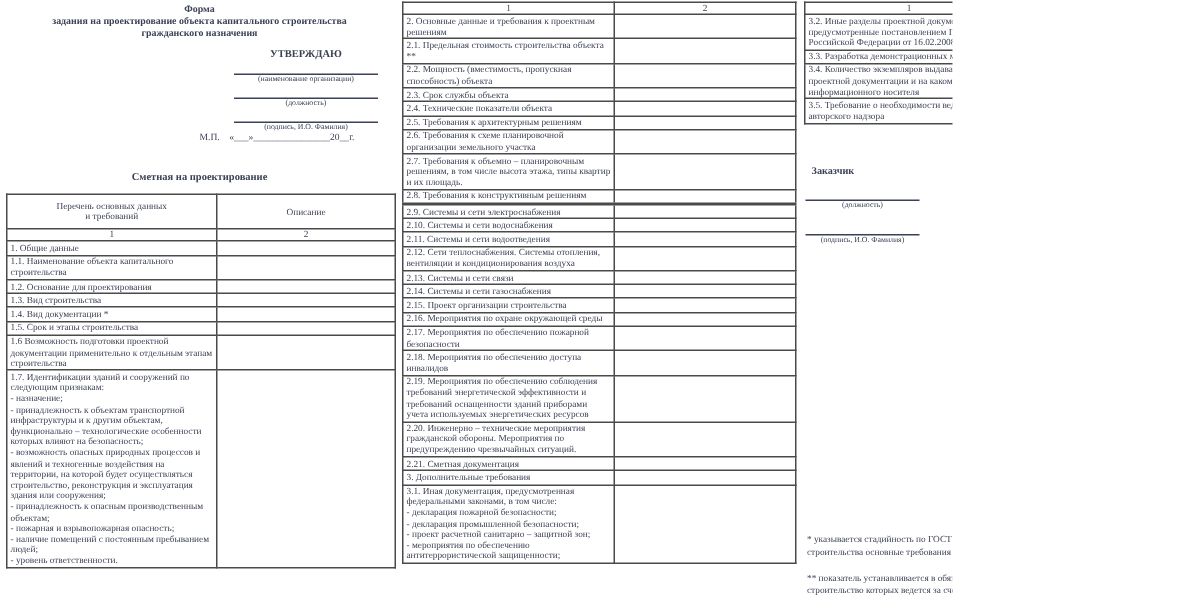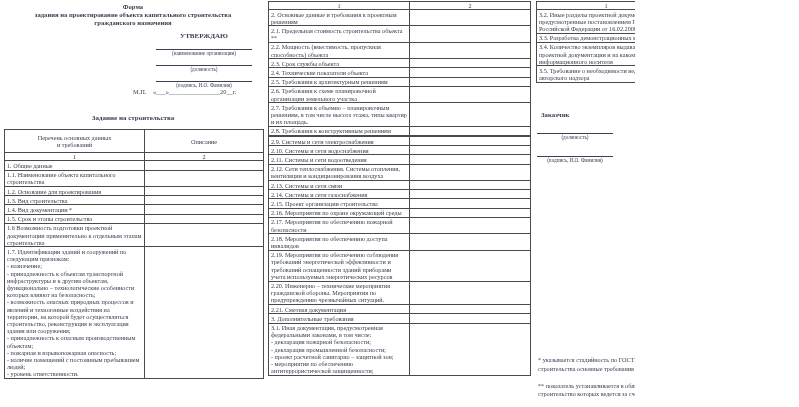--- a/index.html
+++ b/index.html
@@ -66,7 +66,7 @@
 
   <div class="stamp">М.П.&nbsp;&nbsp;&nbsp;&nbsp;«___»________________20__г.</div>
 
-  <div class="tbl-title">Задание на строительства</div>
+  <div class="tbl-title">Сметная на проектирование</div>
 
   <table class="form" style="left:4px;top:129px;width:259px;">
     <colgroup>

